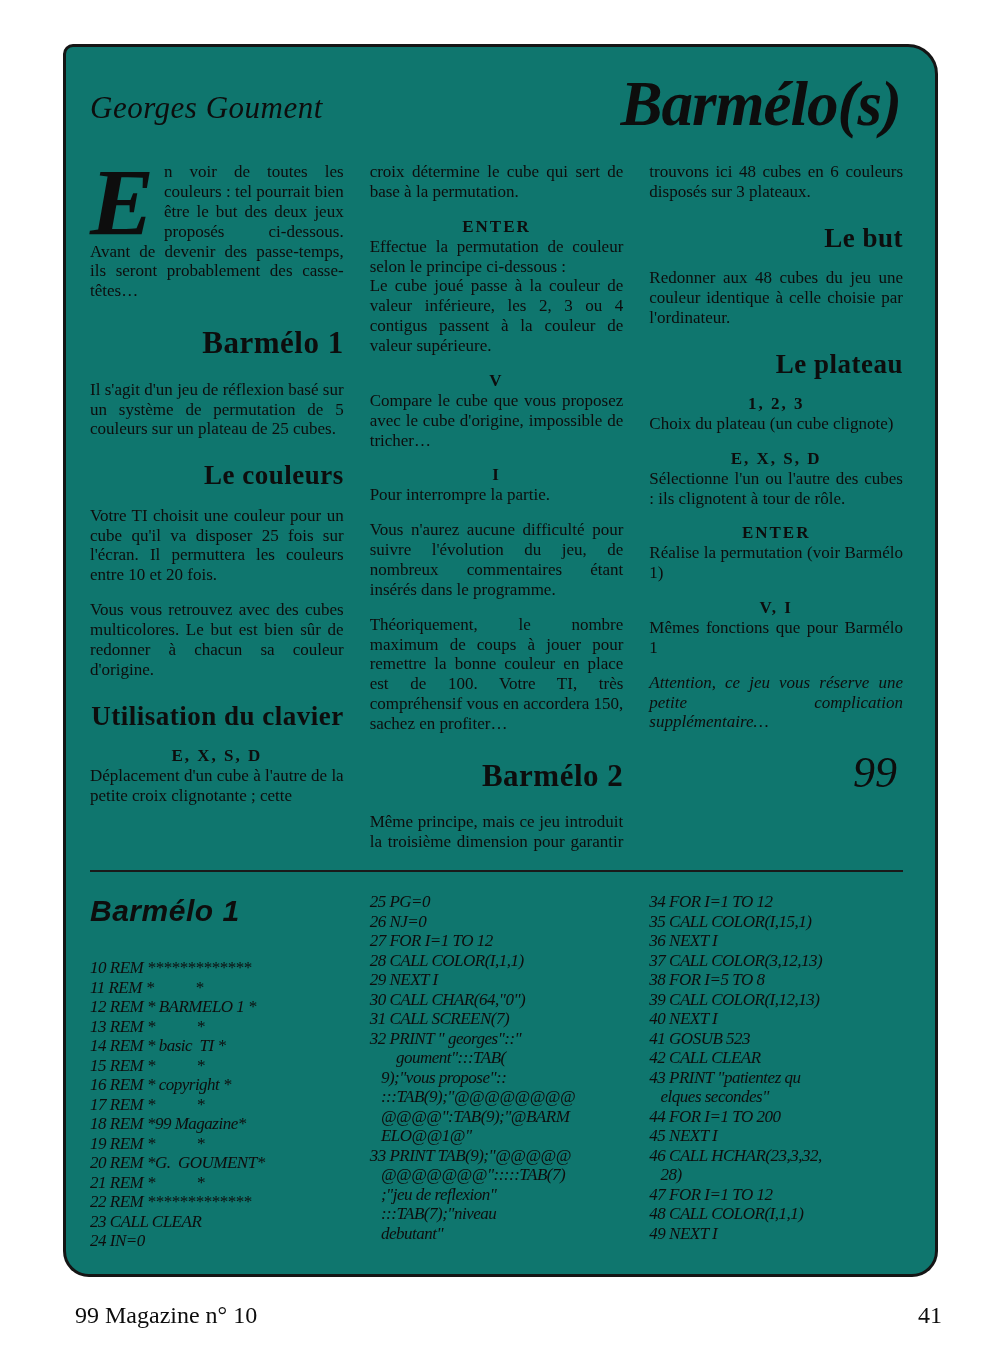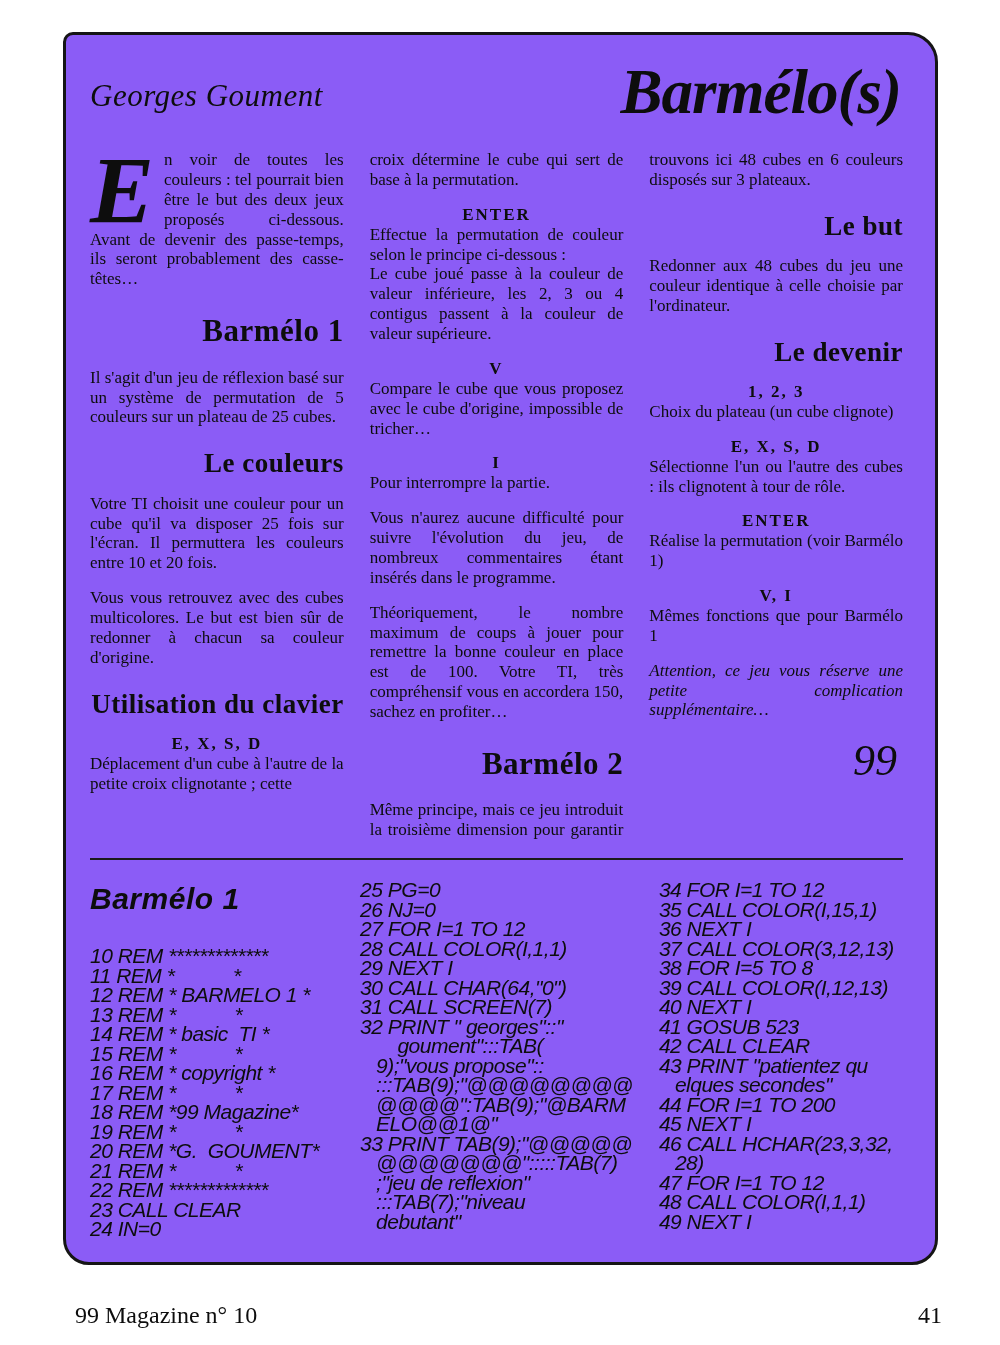--- a/index.html
+++ b/index.html
@@ -13,12 +13,12 @@
   }
   .frame{
     position:absolute;
-    left:63px;top:32px;
+    left:63px;top:44px;
     width:875px;height:1233px;
     box-sizing:border-box;
     border:3px solid #151515;
     border-radius:10px 30px 26px 26px;
-    background:#8b5cf6;
+    background:#0f766e;
   }
   
   .hdr{

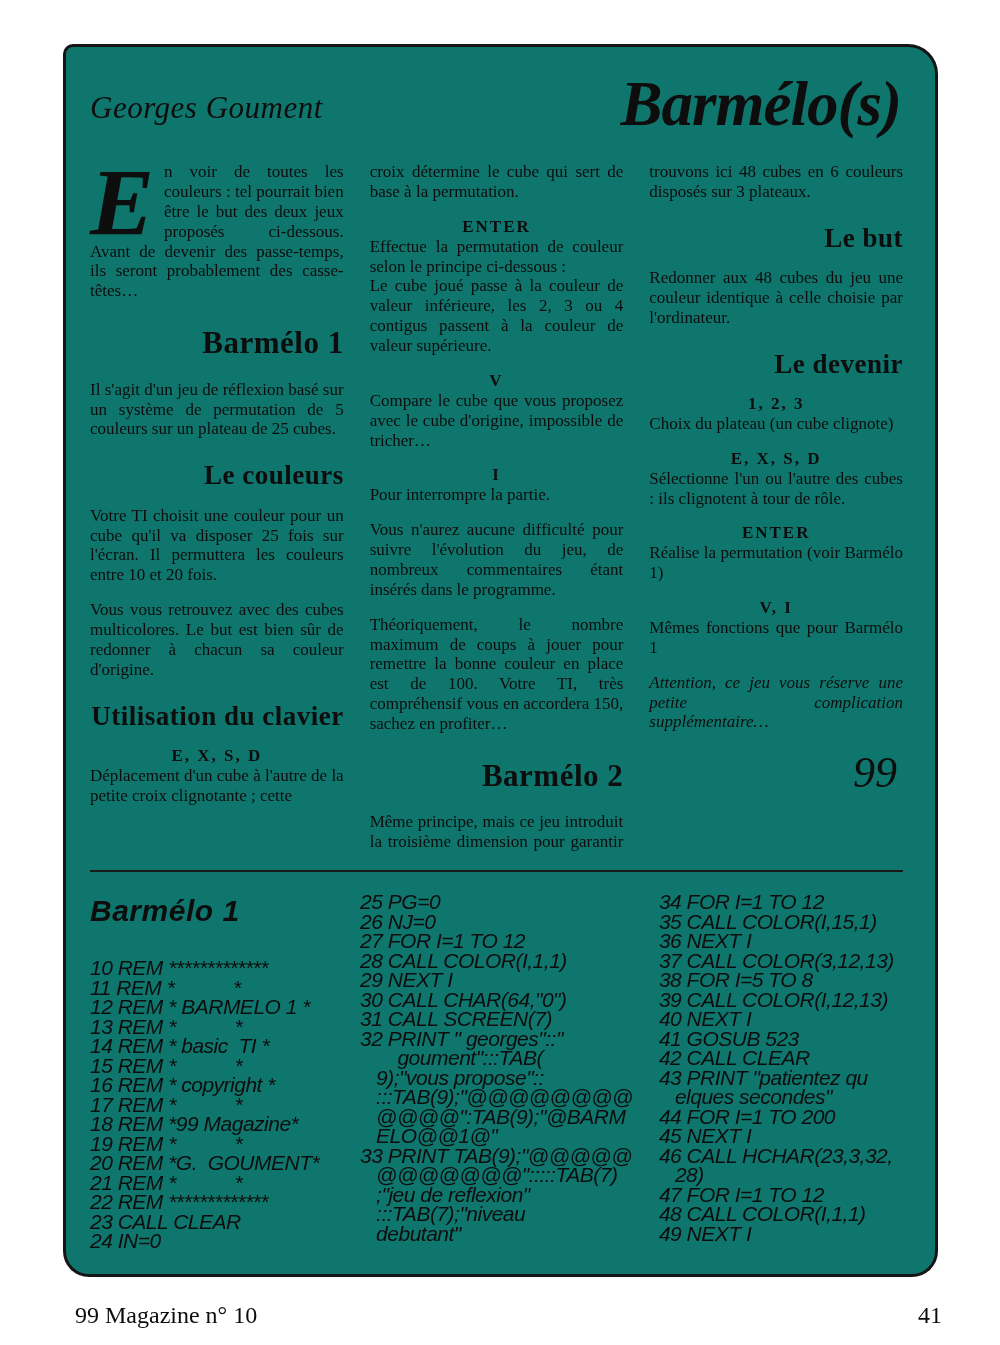--- a/index.html
+++ b/index.html
@@ -176,7 +176,7 @@
         <p>trouvons ici 48 cubes en 6 couleurs disposés sur 3 plateaux.</p>
         <h2>Le but</h2>
         <p>Redonner aux 48 cubes du jeu une couleur identique à celle choisie par l'ordinateur.</p>
-        <h2>Le devenir</h2>
+        <h2>Le plateau</h2>
         <p class="keylabel">1, 2, 3</p>
         <p>Choix du plateau (un cube clignote)</p>
         <p class="keylabel">E, X, S, D</p>

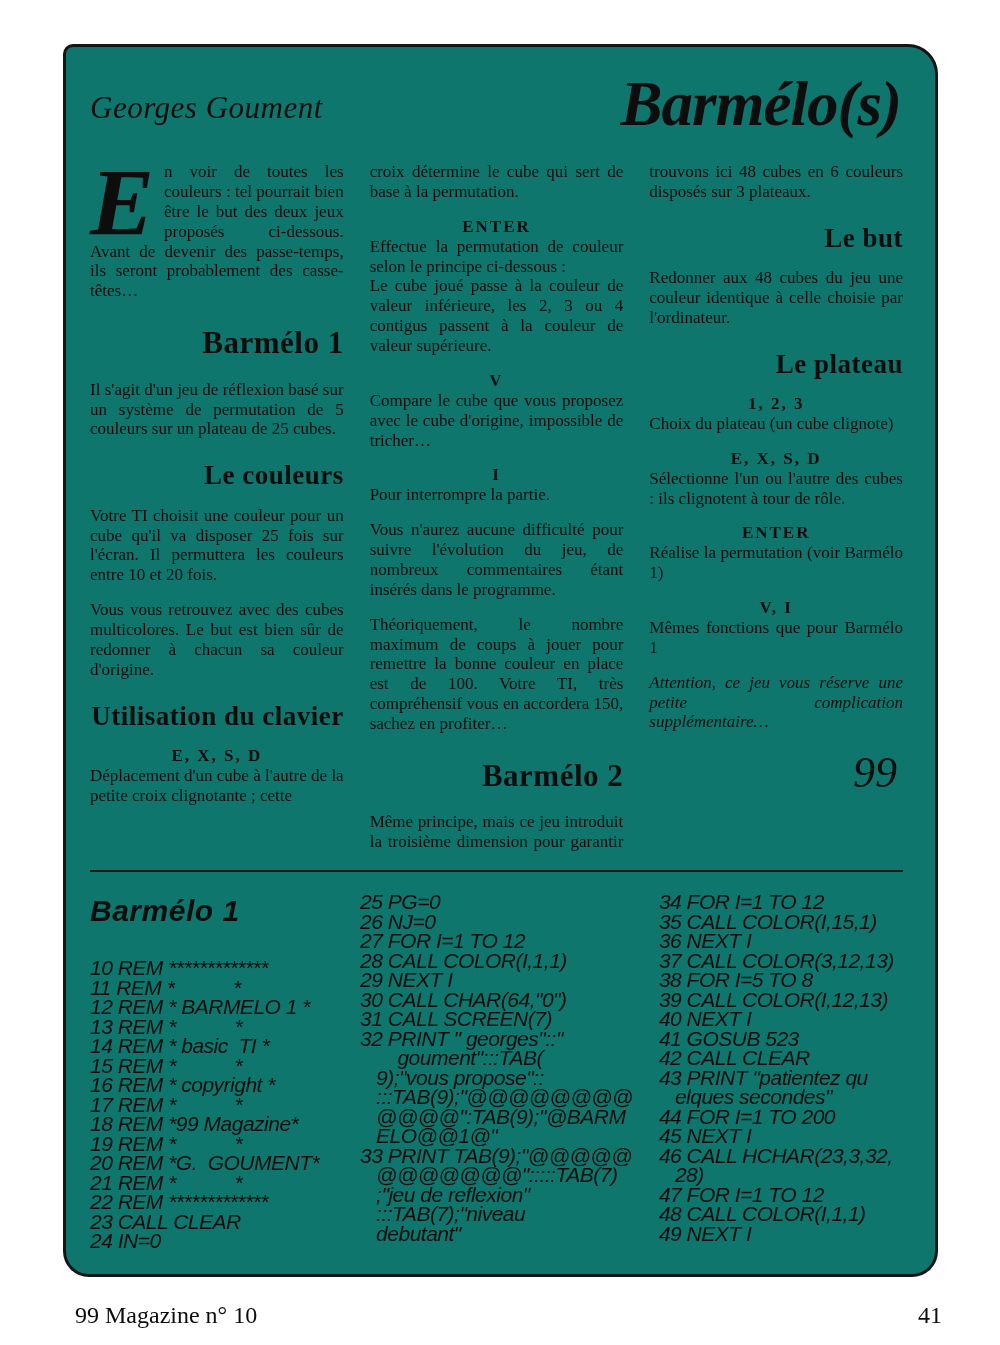--- a/index.html
+++ b/index.html
@@ -115,9 +115,9 @@
   }
   .listing pre{
     margin:0;
-    font-family:Liberation Sans, sans-serif;
-    font-style:italic;
-    font-size:21px;
+    font-family:Liberation Serif, serif;
+    font-style:italic;
+    font-size:17px;
     line-height:19.5px;
     white-space:pre;
     letter-spacing:-.5px;

